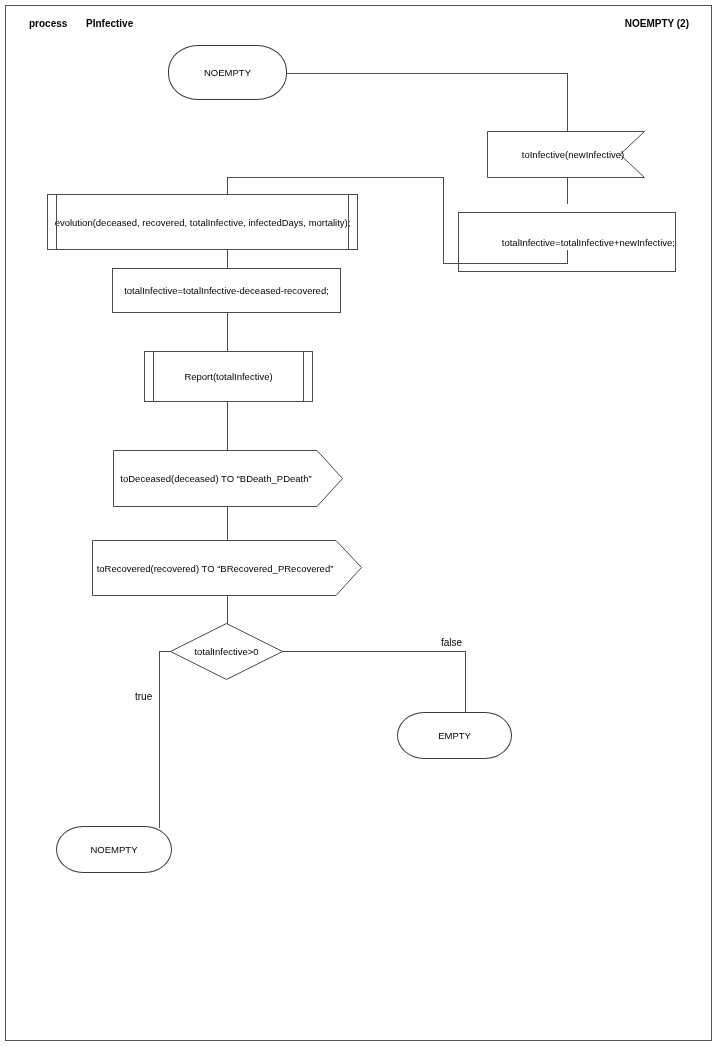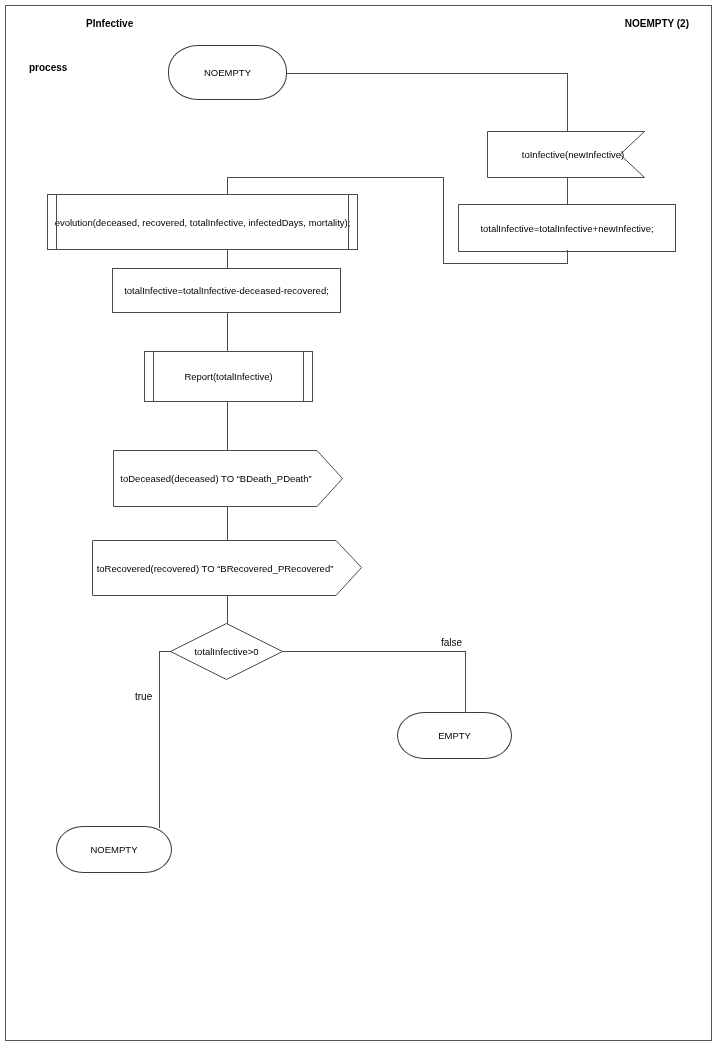--- a/index.html
+++ b/index.html
@@ -33,7 +33,7 @@
     color: #000000;
     white-space: nowrap;
   }
-  #hdr-process { left: 29px; top: 18px; margin-top: 44px; }
+  #hdr-process { left: 29px; top: 18px; }
   #hdr-name    { left: 86px; top: 18px; }
   #hdr-right   { right: 29px; top: 18px; }
 

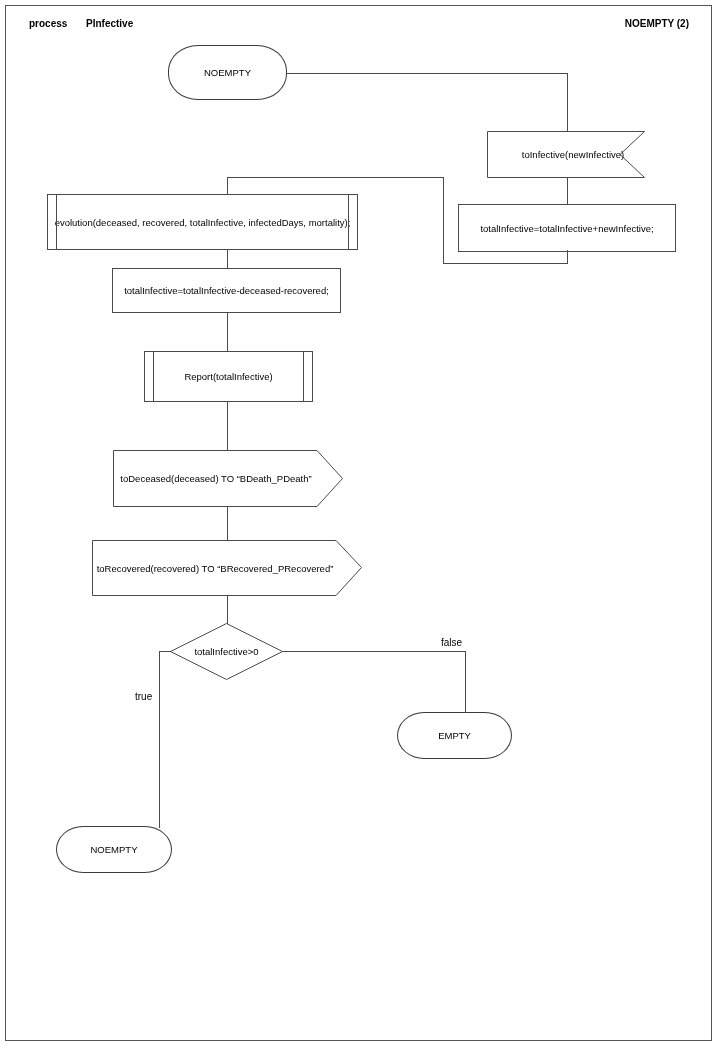--- a/index.html
+++ b/index.html
@@ -130,7 +130,7 @@
     <div class="svglabel" style="padding-right:14px;margin-left:28px;">toInfective(newInfective)</div>
   </div>
 
-  <div class="shape rect" style="left:458px; top:204px; width:218px; height:48px;">
+  <div class="shape rect" style="left:458px; top:212px; width:218px; height:60px;justify-content:flex-end;">
     <span>totalInfective=totalInfective+newInfective;</span>
   </div>
 

